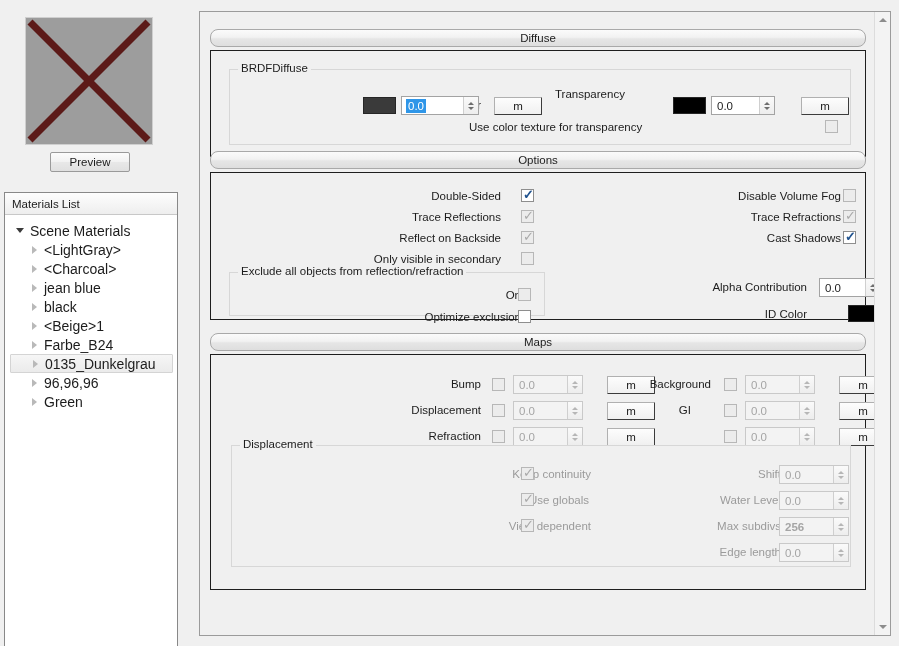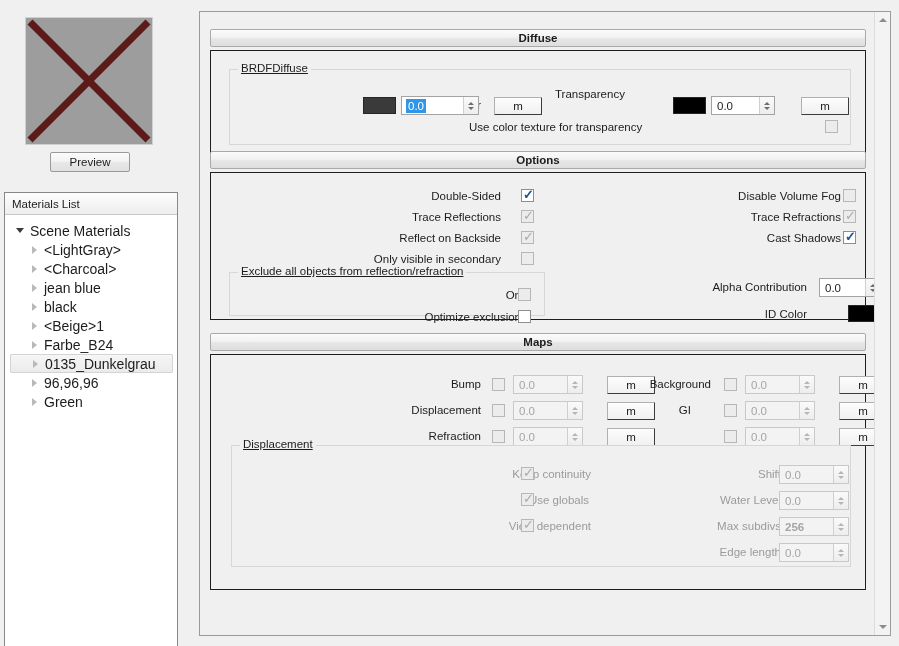--- a/index.html
+++ b/index.html
@@ -71,8 +71,8 @@
   .rollout-header{
     height:18px;line-height:17px;text-align:center;
     background:linear-gradient(to bottom,#fbfbfb 0%,#f2f2f2 45%,#e6e6e6 55%,#dedede 100%);
-    border:1px solid #a9a9a9;border-radius:2px;
-    font-size:11.5px;color:#1c1c1c;box-sizing:border-box;cursor:default;font-weight:bold;
+    border:1px solid #a9a9a9;border-radius:8px;
+    font-size:11.5px;color:#1c1c1c;box-sizing:border-box;cursor:default;
   }
   .rollout-body{border:1px solid #1e1e1e;background:#f0f0f0;box-sizing:border-box;position:relative;margin-top:3px;}
 

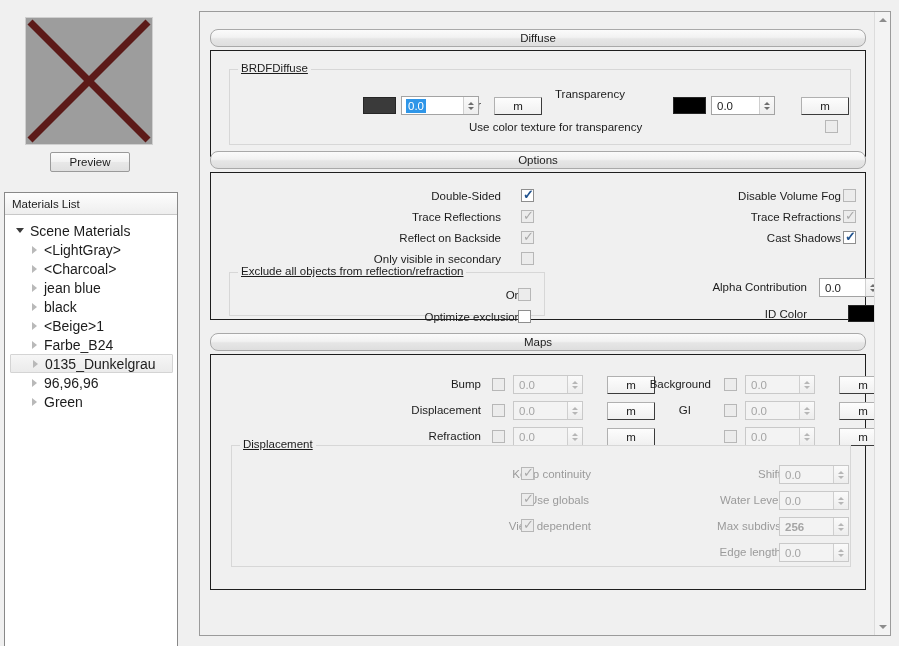--- a/index.html
+++ b/index.html
@@ -77,7 +77,7 @@
   .rollout-body{border:1px solid #1e1e1e;background:#f0f0f0;box-sizing:border-box;position:relative;margin-top:3px;}
 
   .groupbox{position:absolute;border:1px solid #d7d7d7;box-sizing:border-box;}
-  .group-title{position:absolute;top:-8px;left:8px;background:#f0f0f0;padding:0 3px;font-size:11.5px;color:#1c1c1c;text-decoration:underline;}
+  .group-title{position:absolute;top:-8px;left:8px;background:#f0f0f0;padding:0 3px;font-size:11.5px;color:#1c1c1c;}
 
   .lbl{position:absolute;font-size:11.5px;color:#1c1c1c;white-space:nowrap;text-align:right;cursor:default;}
   .lbl.dim{color:#9b9b9b;}

